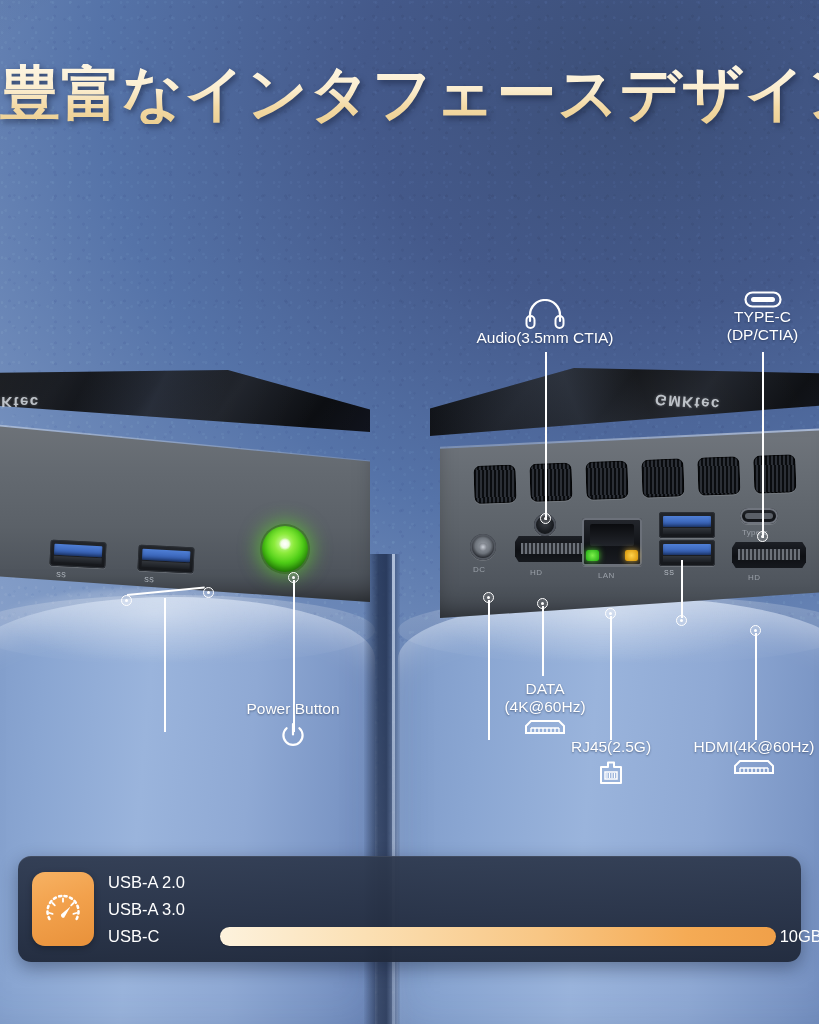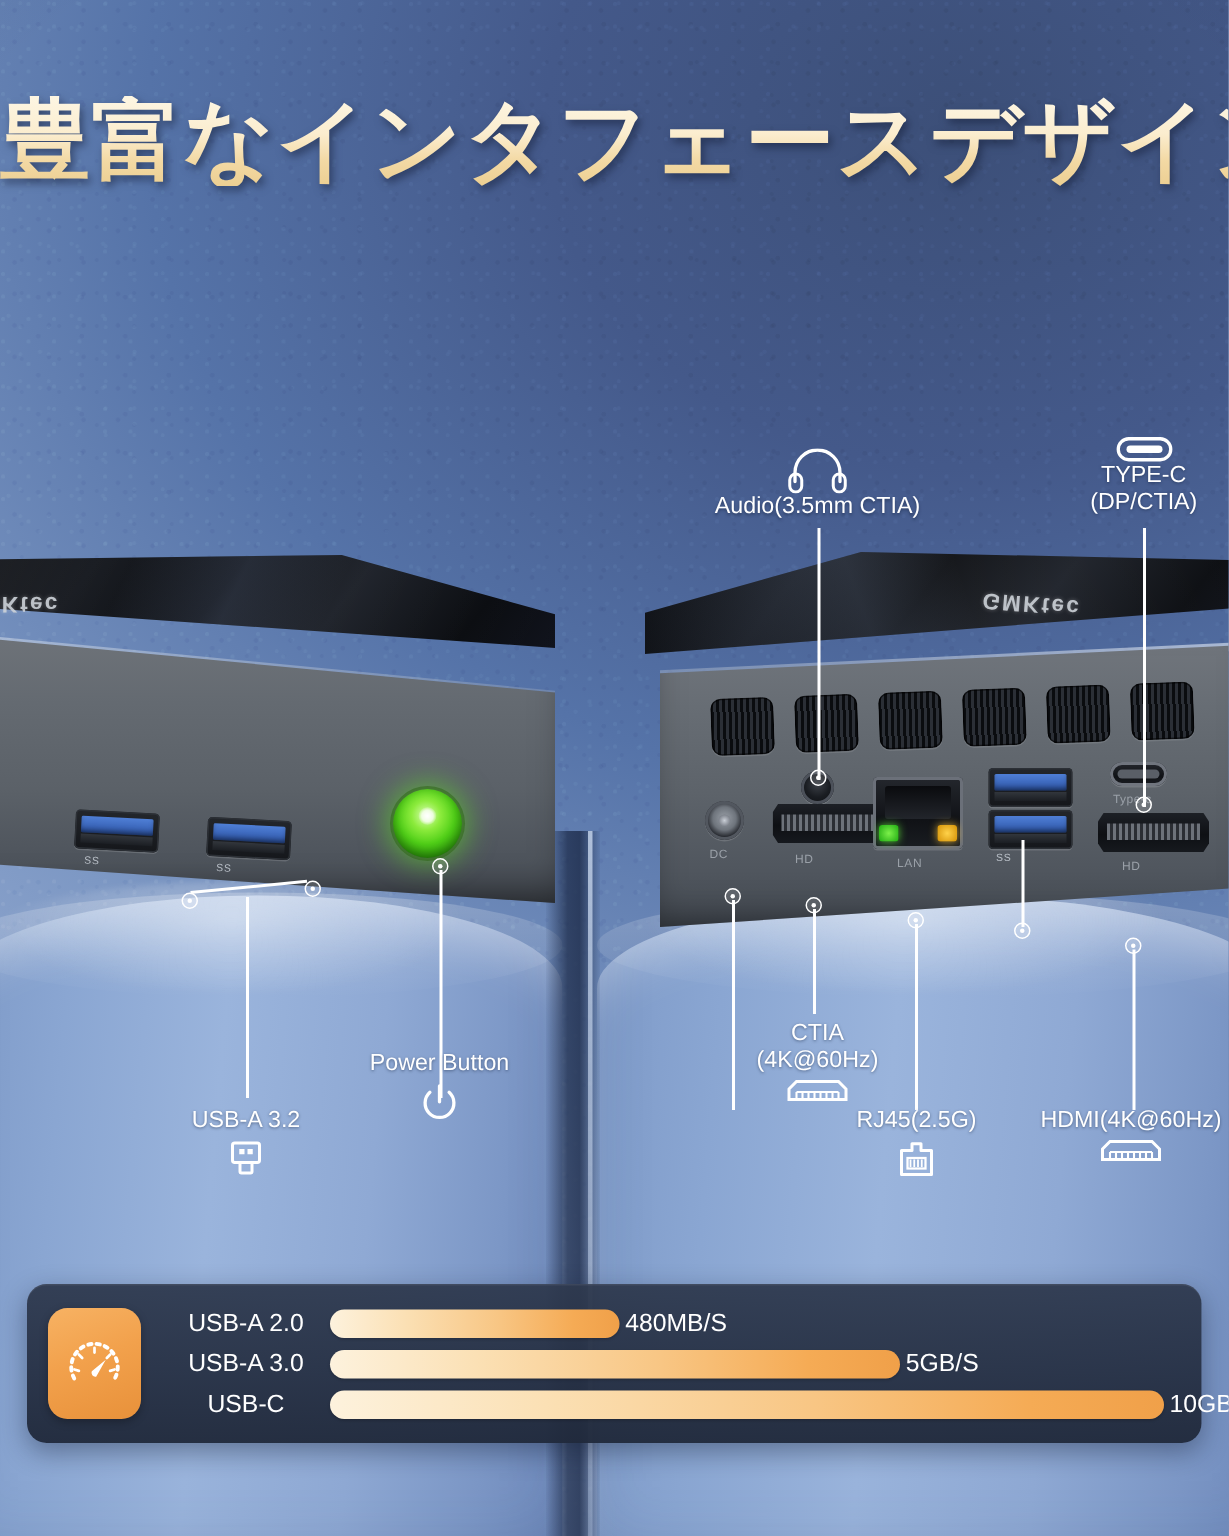--- a/index.html
+++ b/index.html
@@ -455,7 +455,7 @@
 
 
   <div class="callout" style="left:490px; top:680px; width:110px;">
-    <div class="ctext">CTIA</div>
+    <div class="ctext">DATA</div>
     <div class="ctext">(4K@60Hz)</div>
     <svg class="cicon" width="42" height="18" viewBox="0 0 42 18">
       <path d="M2 7 L7 2 H35 L40 7 V14 H2 Z" fill="none" stroke="#fff" stroke-width="2"></path>

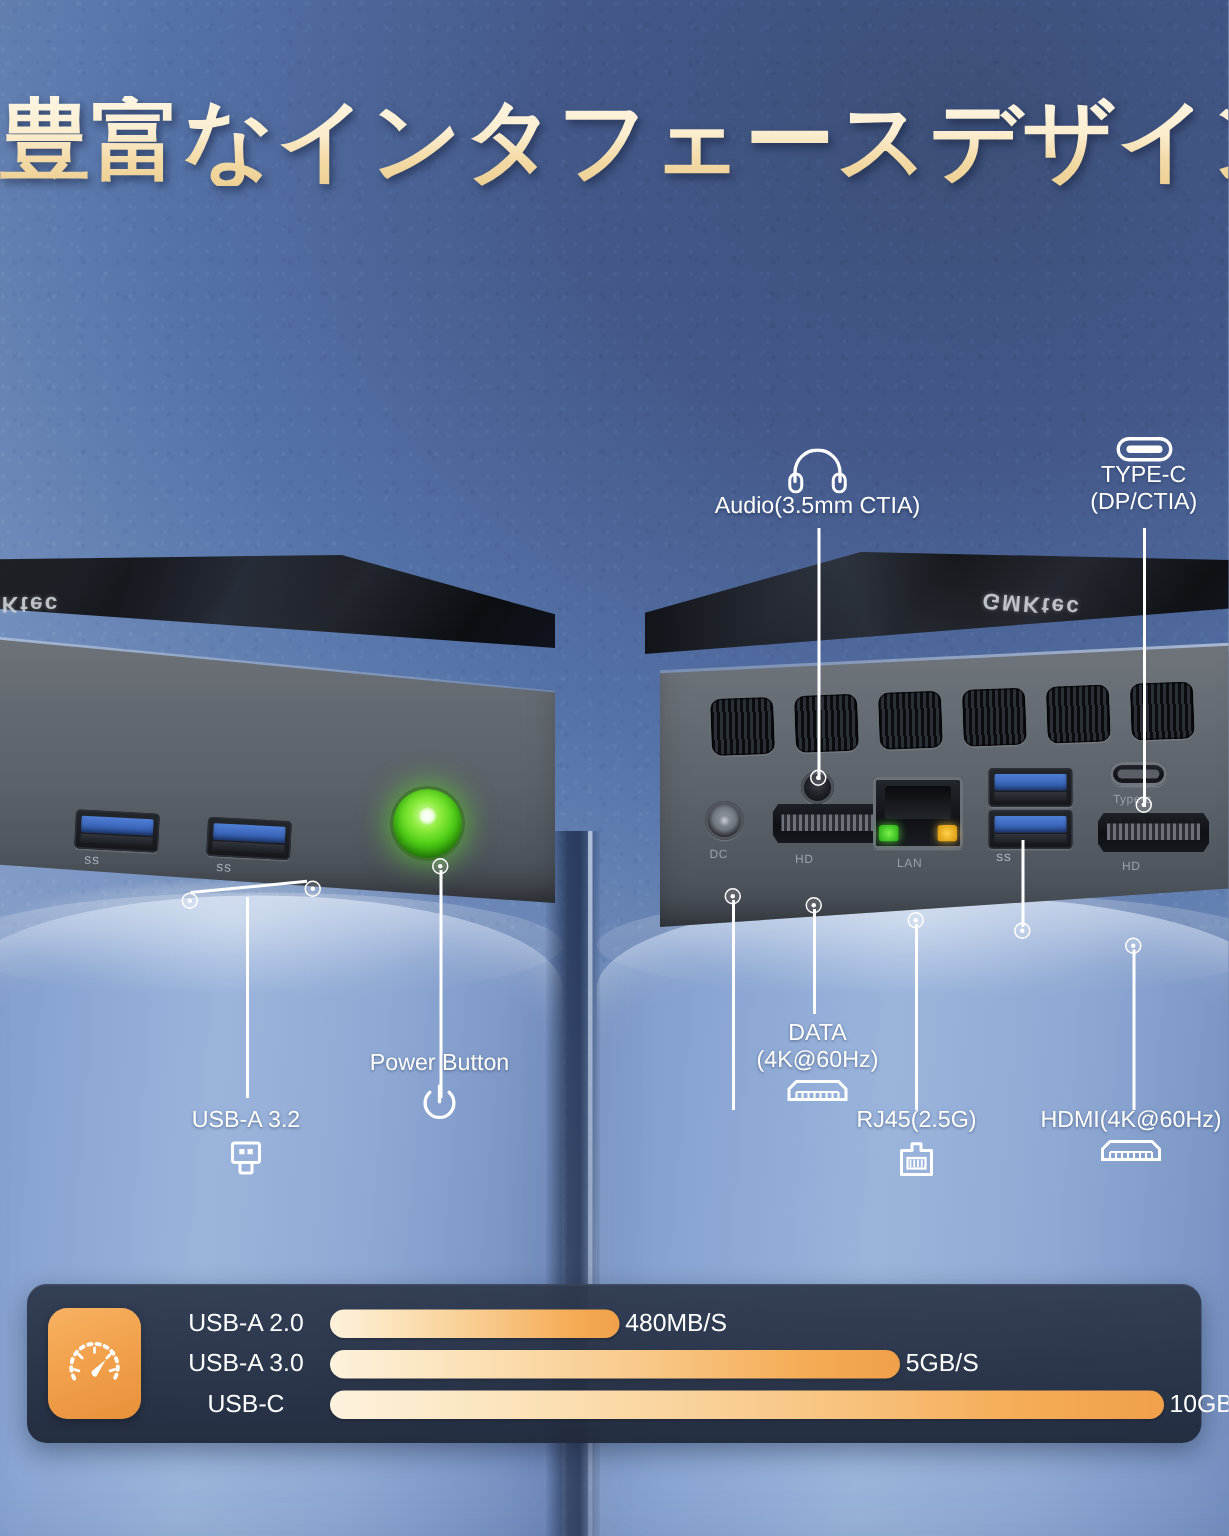--- a/index.html
+++ b/index.html
@@ -435,15 +435,6 @@
     <div class="ctext">(DP/CTIA)</div>
   </div>
 
-  <div class="callout" style="left:104px; top:738px; width:120px;">
-    <div class="ctext">USB-A 3.2</div>
-    <svg class="cicon" width="26" height="26" viewBox="0 0 26 26">
-      <rect x="4" y="3" width="18" height="13" rx="1.5" fill="none" stroke="#fff" stroke-width="2"></rect>
-      <rect x="8.5" y="7" width="3.5" height="3.5" fill="#fff"></rect>
-      <rect x="14" y="7" width="3.5" height="3.5" fill="#fff"></rect>
-      <rect x="9" y="16" width="8" height="7" rx="1" fill="none" stroke="#fff" stroke-width="2"></rect>
-    </svg>
-  </div>
 
   <div class="callout" style="left:232px; top:700px; width:122px;">
     <div class="ctext">Power Button</div>

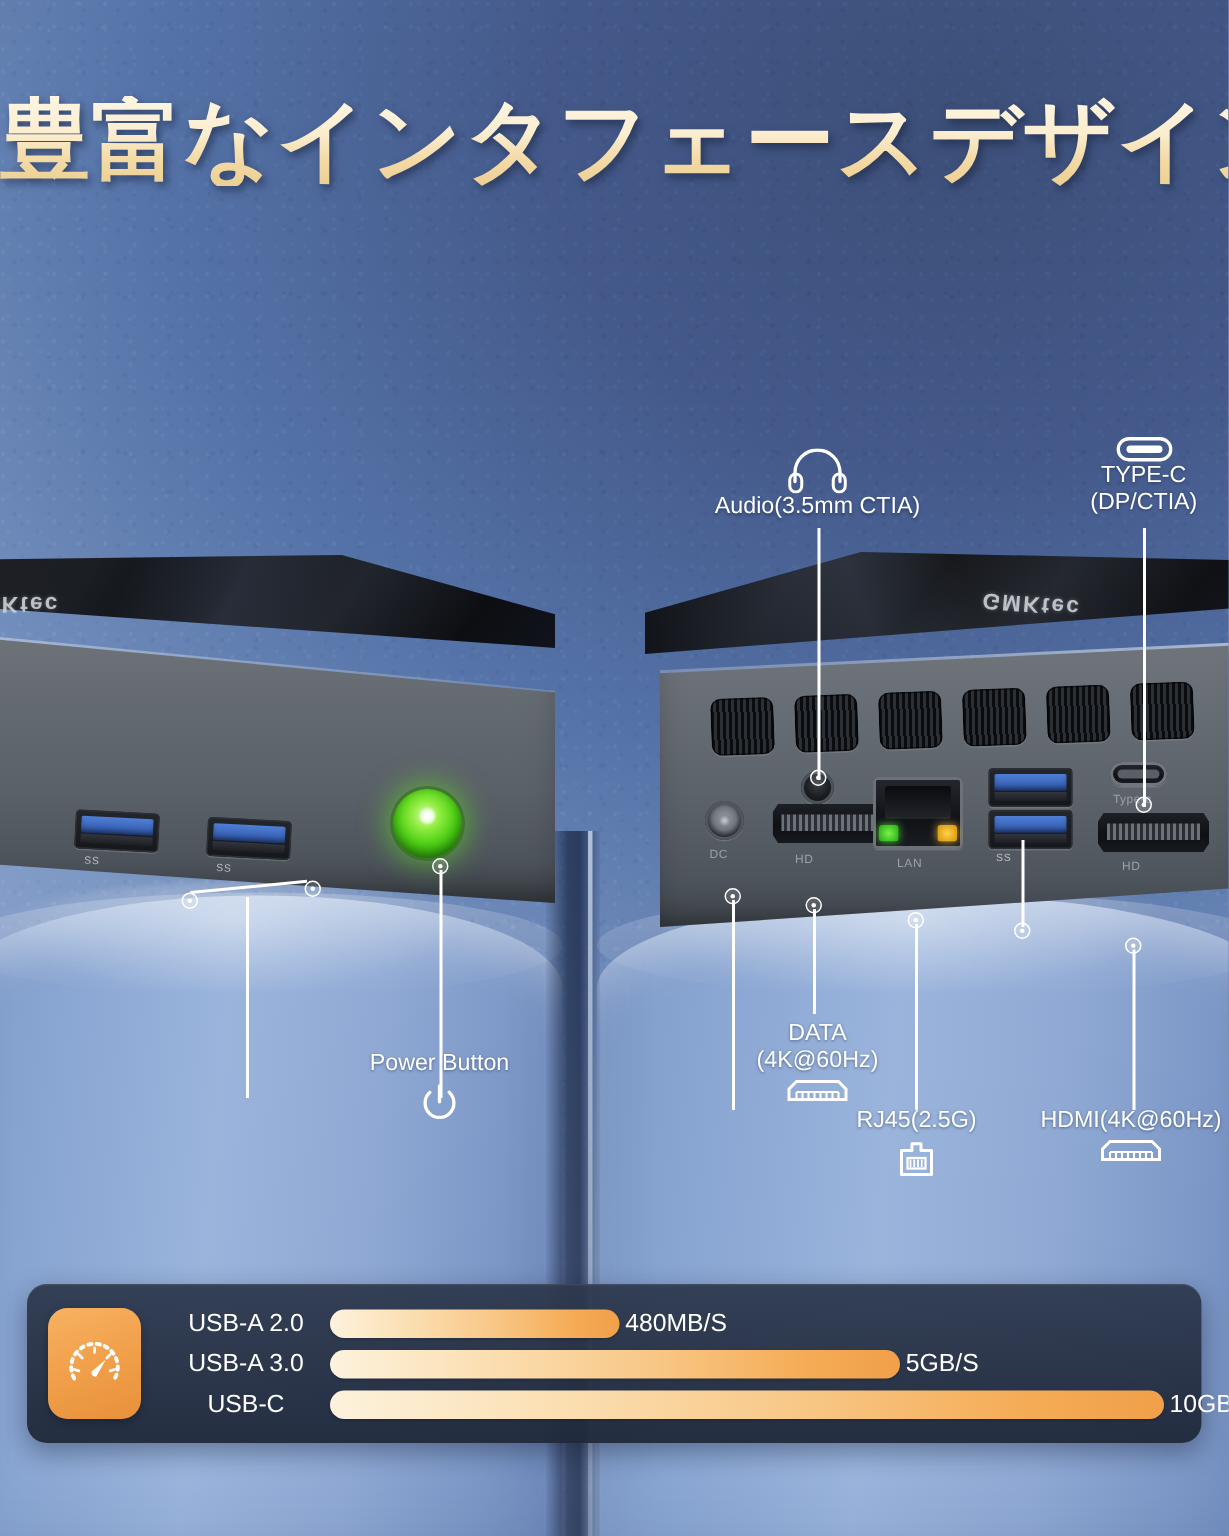--- a/index.html
+++ b/index.html
@@ -282,7 +282,7 @@
   .spd-rows{ flex:1; margin-left:14px; display:flex; flex-direction:column; gap:6px; }
   .spd-row{ display:flex; align-items:center; height:21px; }
   .spd-name{
-    width:112px; flex:0 0 auto; color:#fff; font-size:16.5px; line-height:21px; white-space:nowrap;text-align:center;
+    width:112px; flex:0 0 auto; color:#fff; font-size:16.5px; line-height:21px; white-space:nowrap;
   }
   .spd-track{ flex:1; position:relative; height:21px; }
   .spd-bar{

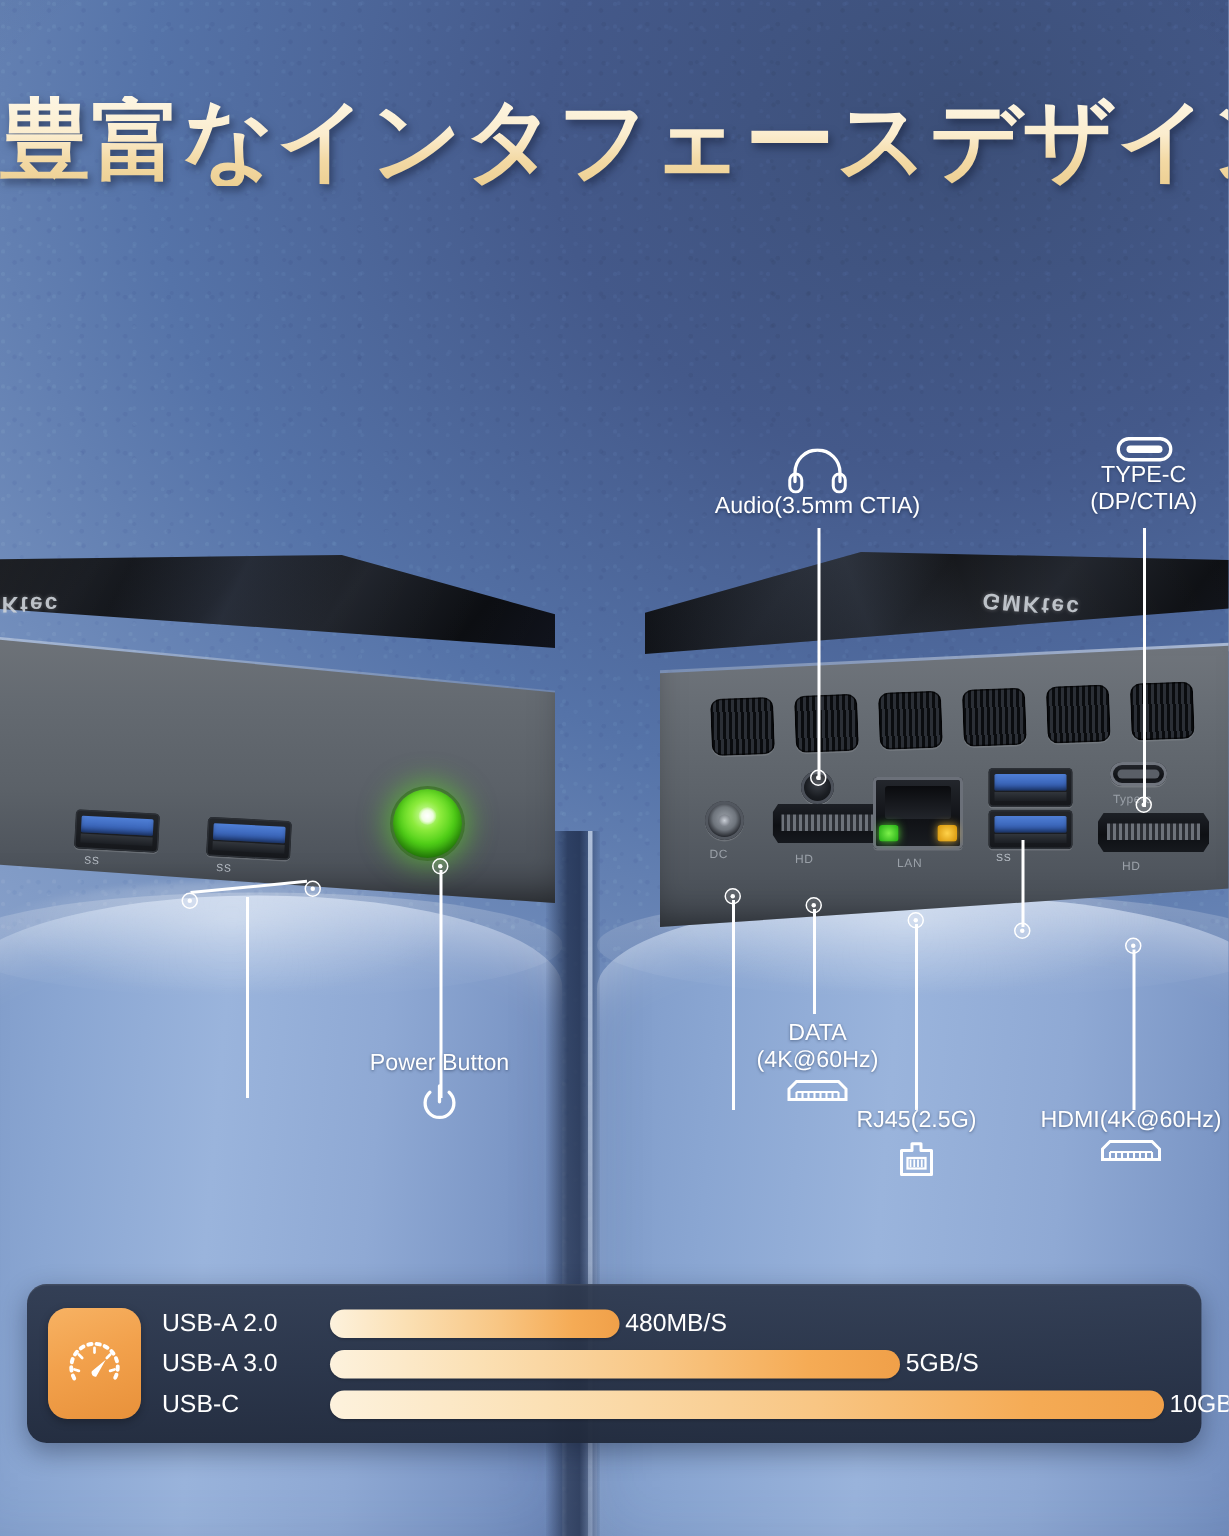--- a/index.html
+++ b/index.html
@@ -484,10 +484,6 @@
 
       <div class="spd-row">
         <div class="spd-name">USB-A 2.0</div>
-        <div class="spd-track">
-          <div class="spd-bar" id="bar0" style="width: 34%;"></div>
-          <div class="spd-val" id="val0" style="left: calc(34% + 4px);">480MB/S</div>
-        </div>
       </div>
 
       <div class="spd-row">

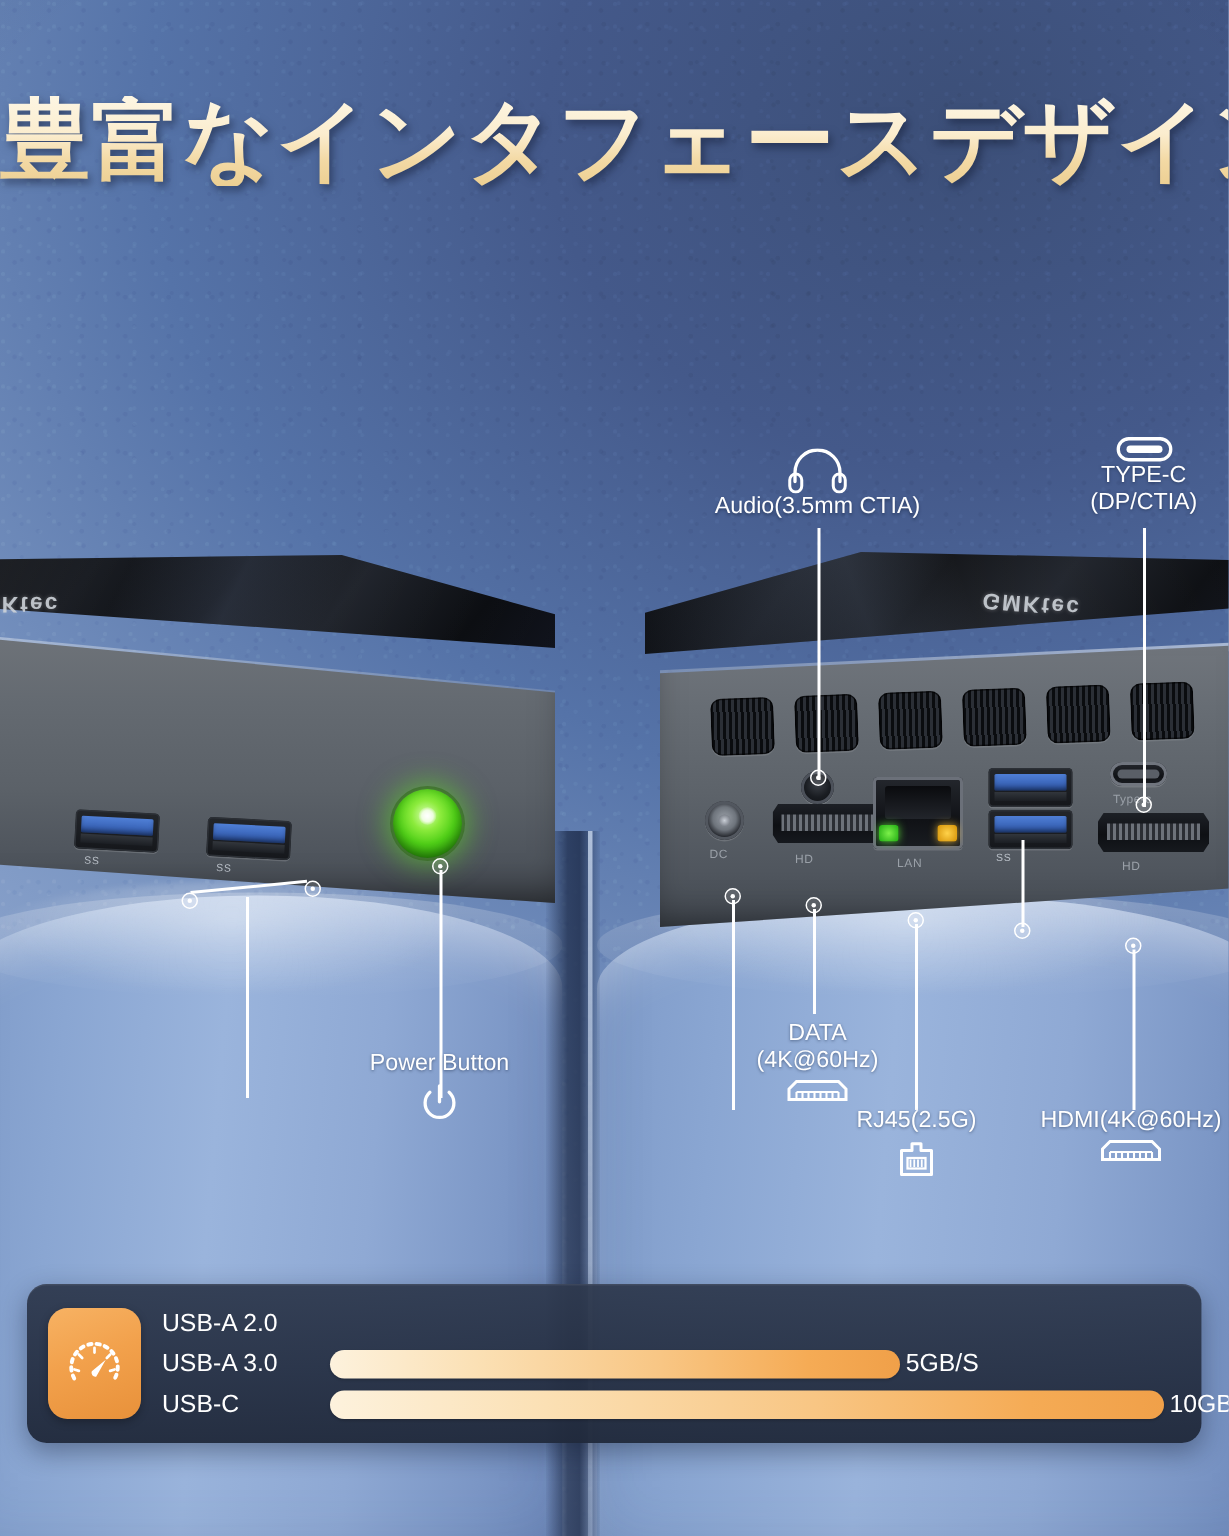--- a/index.html
+++ b/index.html
@@ -488,10 +488,6 @@
 
       <div class="spd-row">
         <div class="spd-name">USB-A 3.0</div>
-        <div class="spd-track">
-          <div class="spd-bar" id="bar1" style="width: 67%;"></div>
-          <div class="spd-val" id="val1" style="left: calc(67% + 4px);">5GB/S</div>
-        </div>
       </div>
 
       <div class="spd-row">

